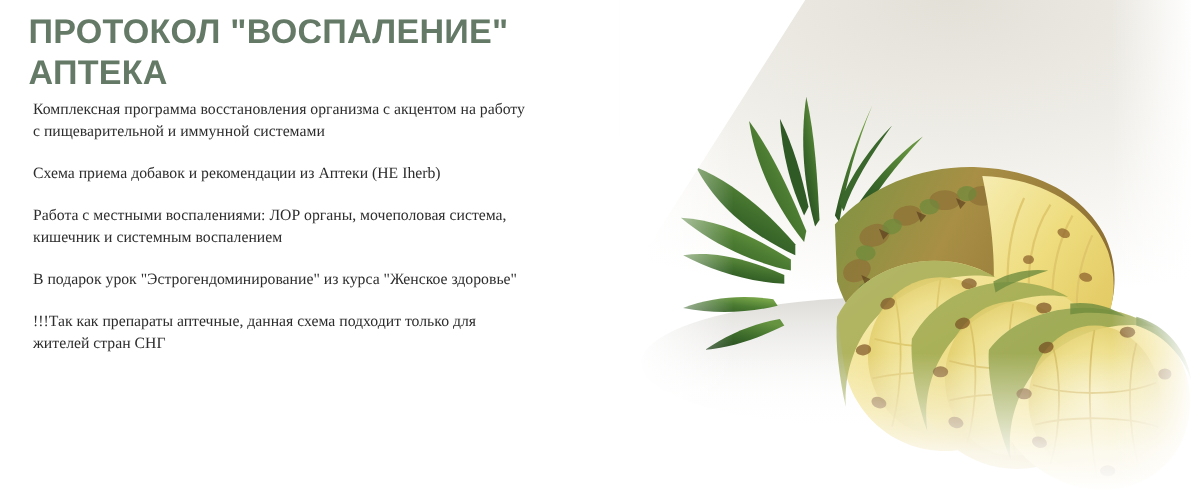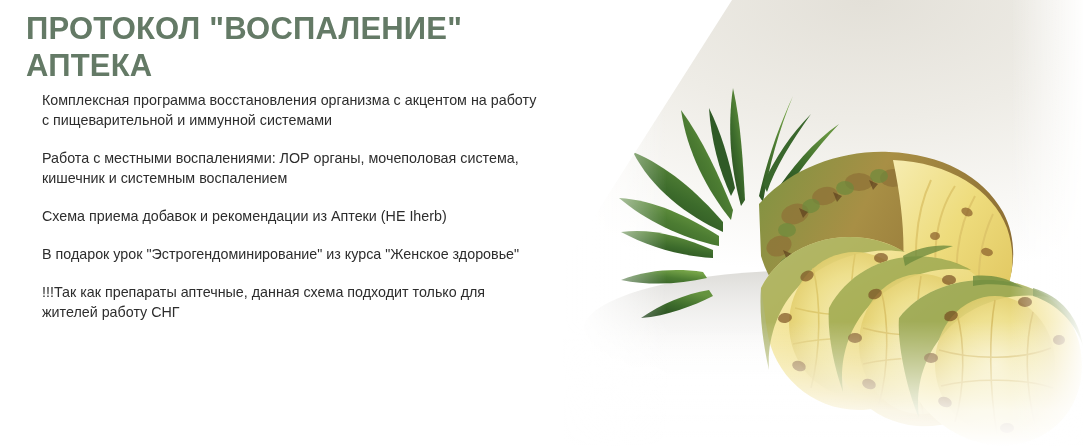--- a/index.html
+++ b/index.html
@@ -47,11 +47,12 @@
     width: 512px;
   }
   .para {
-    margin: 0 0 18px 16px;
+    margin: 0 0 18px 4px;
     font-size: 14.3px;
     line-height: 20px;
     color: #2d2d2d;
     white-space: pre-line;
+    font-family: Liberation Serif, serif;
   }
   .para:last-child { margin-bottom: 0; }
 

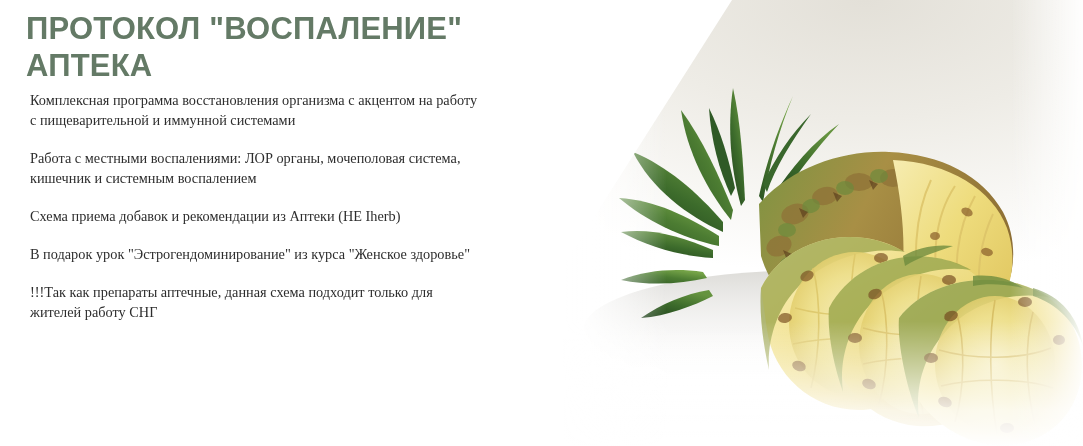--- a/index.html
+++ b/index.html
@@ -320,9 +320,9 @@
     <div id="body-copy">
       <p class="para">Комплексная программа восстановления организма с акцентом на работу
 с пищеварительной и иммунной системами</p>
+      <p class="para">Схема приема добавок и рекомендации из Аптеки (НЕ Iherb)</p>
       <p class="para">Работа с местными воспалениями: ЛОР органы, мочеполовая система,
 кишечник и системным воспалением</p>
-      <p class="para">Схема приема добавок и рекомендации из Аптеки (НЕ Iherb)</p>
       <p class="para">В подарок урок "Эстрогендоминирование" из курса "Женское здоровье"</p>
       <p class="para">!!!Так как препараты аптечные, данная схема подходит только для
 жителей работу СНГ</p>

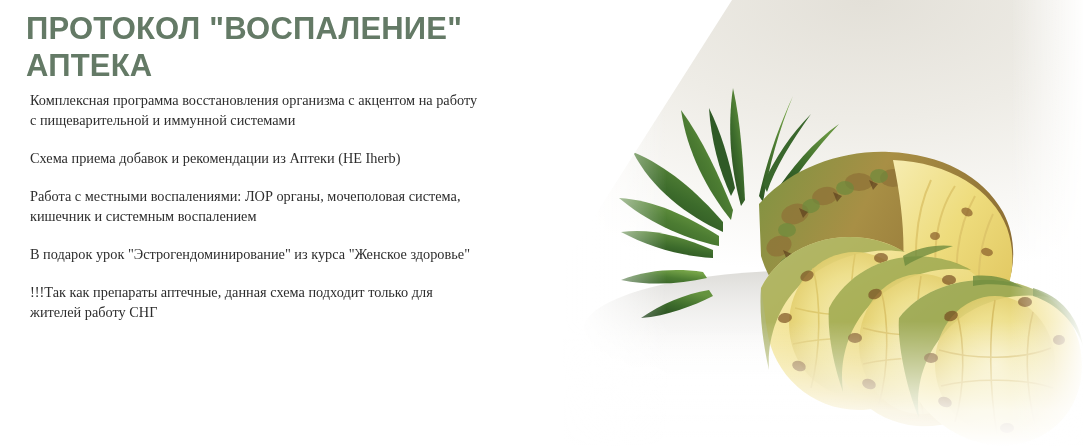--- a/index.html
+++ b/index.html
@@ -325,7 +325,7 @@
 кишечник и системным воспалением</p>
       <p class="para">В подарок урок "Эстрогендоминирование" из курса "Женское здоровье"</p>
       <p class="para">!!!Так как препараты аптечные, данная схема подходит только для
-жителей работу СНГ</p>
+жителей стран СНГ</p>
     </div>
   </div>
 

